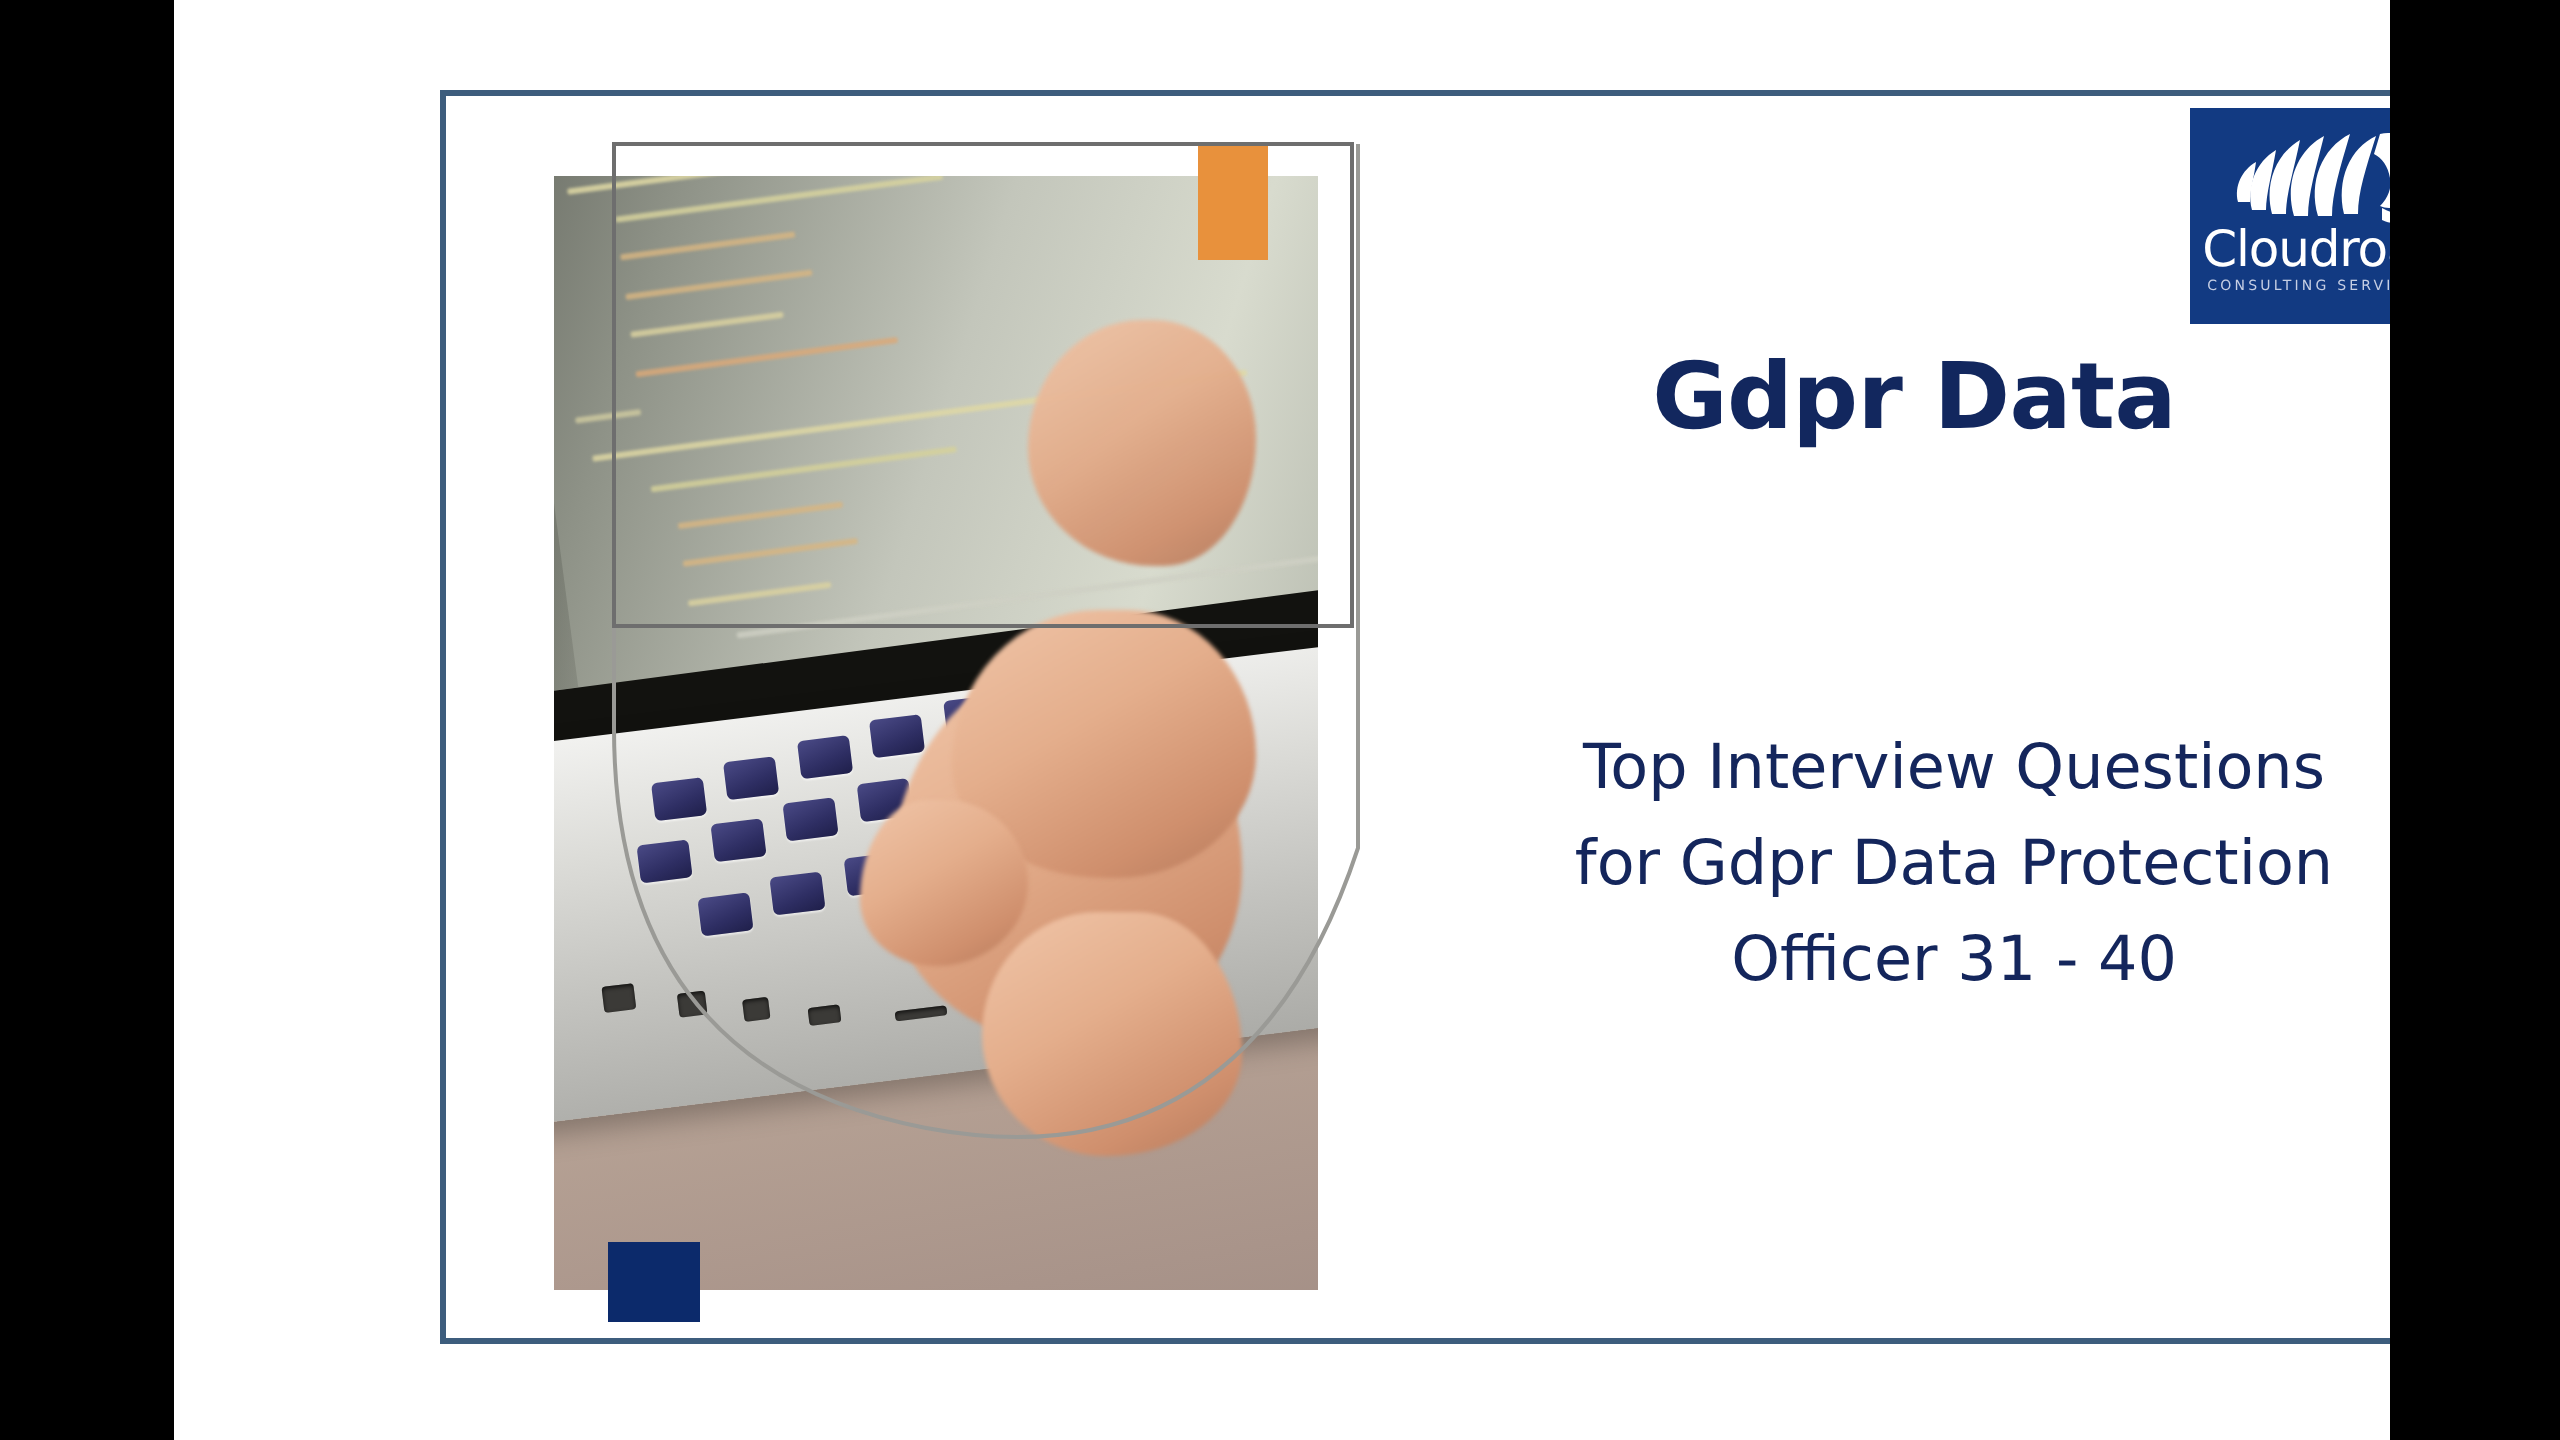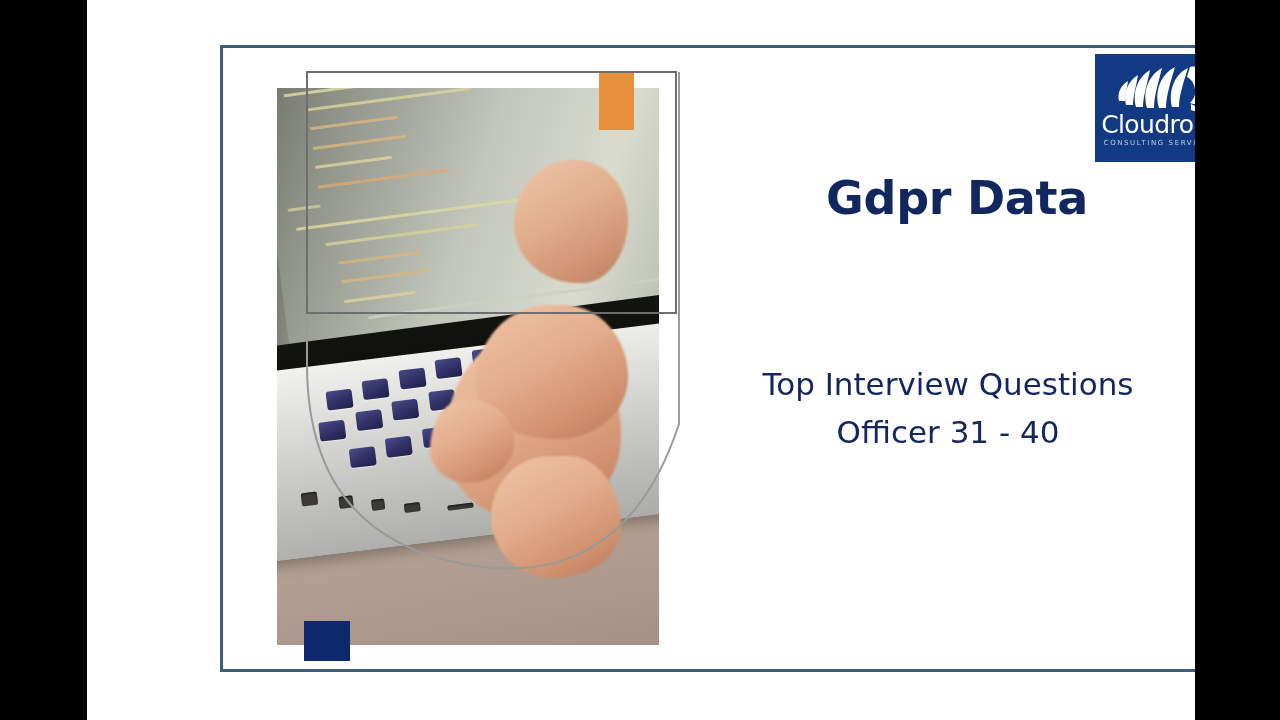--- a/index.html
+++ b/index.html
@@ -202,7 +202,7 @@
   }
   #subtitle {
     position: absolute;
-    left: 599px; top: 360px;
+    left: 628px; top: 360px;
     width: 524px;
     text-align: center;
     color: #14265c;

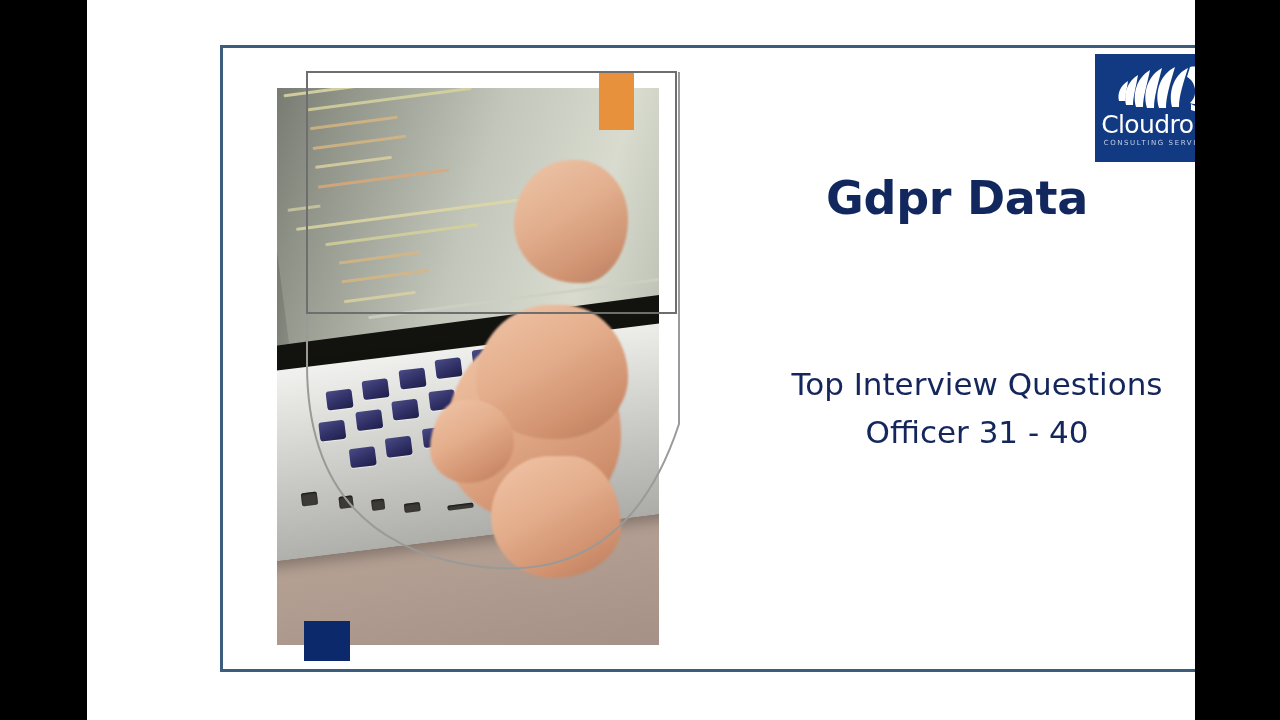--- a/index.html
+++ b/index.html
@@ -308,6 +308,7 @@
 
     <div id="subtitle">
       <div>Top Interview Questions</div>
+      <div>for Gdpr Data Protection</div>
       <div>Officer 31 - 40</div>
     </div>
 

